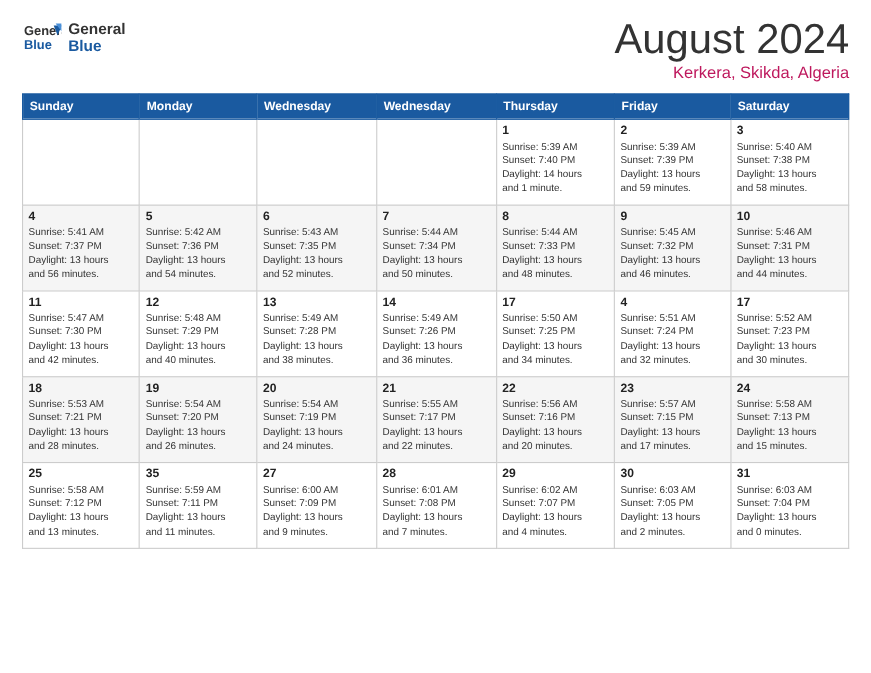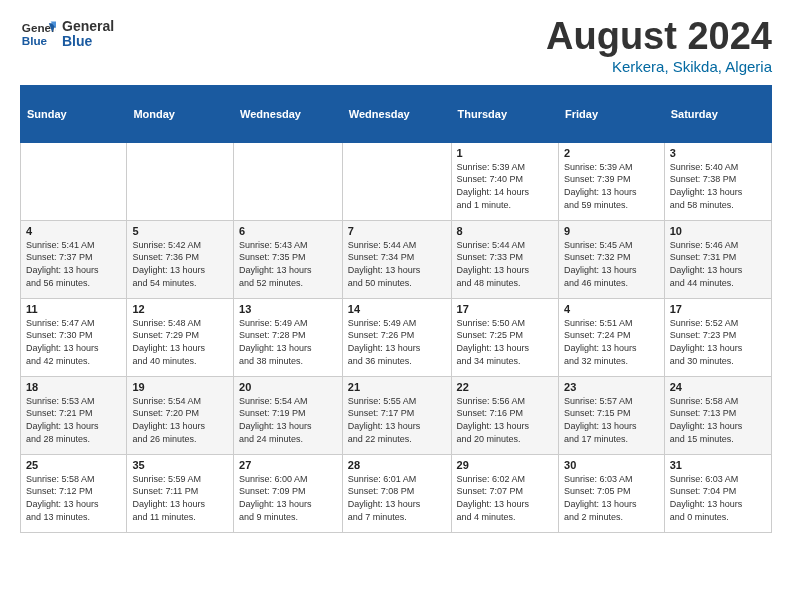--- a/index.html
+++ b/index.html
@@ -36,7 +36,7 @@
     }
     .month-title {
       font-size: 38px;
-      font-weight: bold;
+      font-weight: normal;
       color: #333;
       line-height: 1.1;
     }

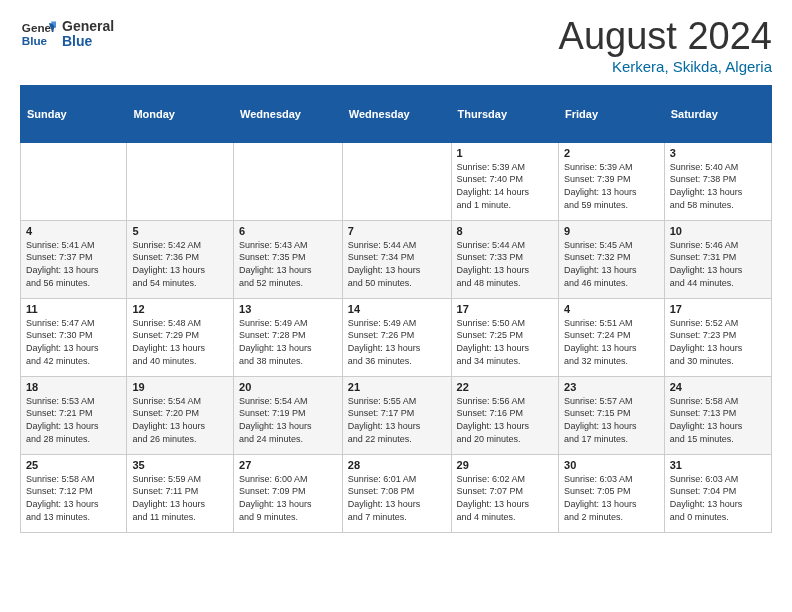--- a/index.html
+++ b/index.html
@@ -42,7 +42,7 @@
     }
     .location {
       font-size: 15px;
-      color: #0369a1;
+      color: #be185d;
     }
     .calendar {
       width: 100%;

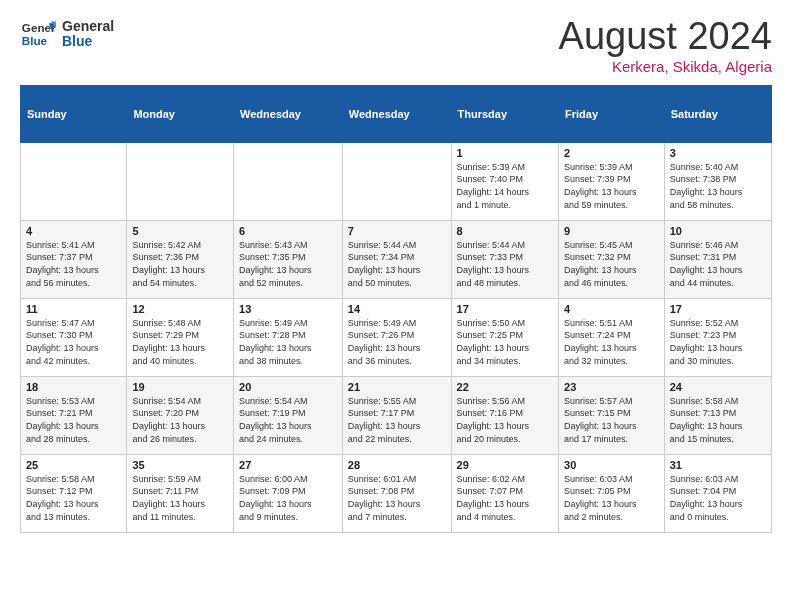--- a/index.html
+++ b/index.html
@@ -53,7 +53,7 @@
       background-color: #1a5aa0;
       color: #fff;
       text-align: left;
-      padding: 22px 6px;
+      padding: 5px 6px;
       font-size: 11px;
       font-weight: bold;
       border: 1px solid #1a5aa0;

